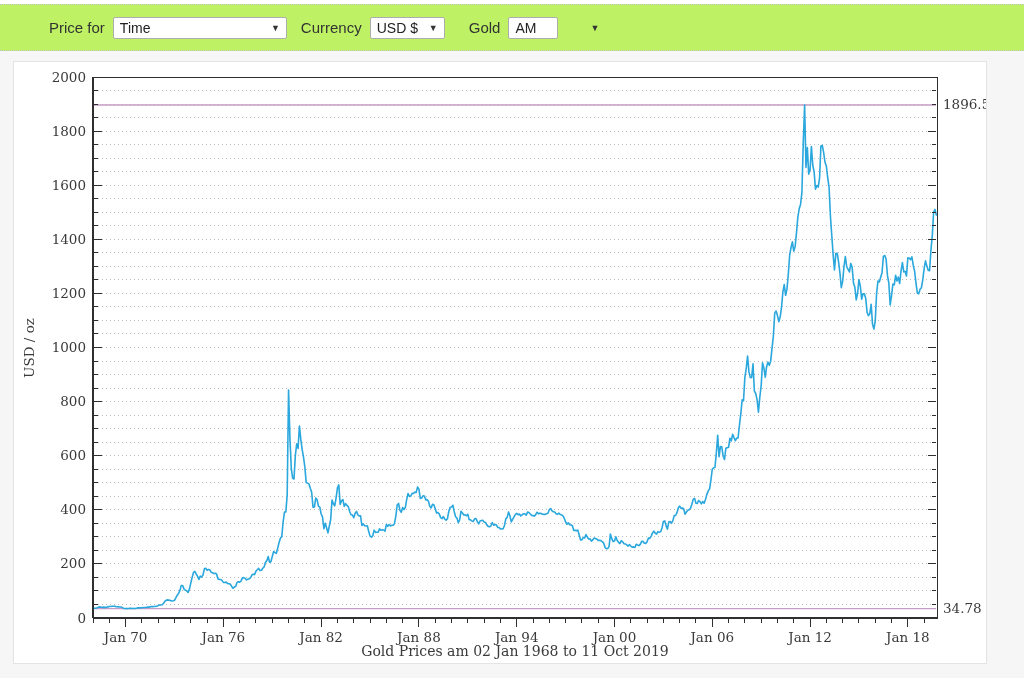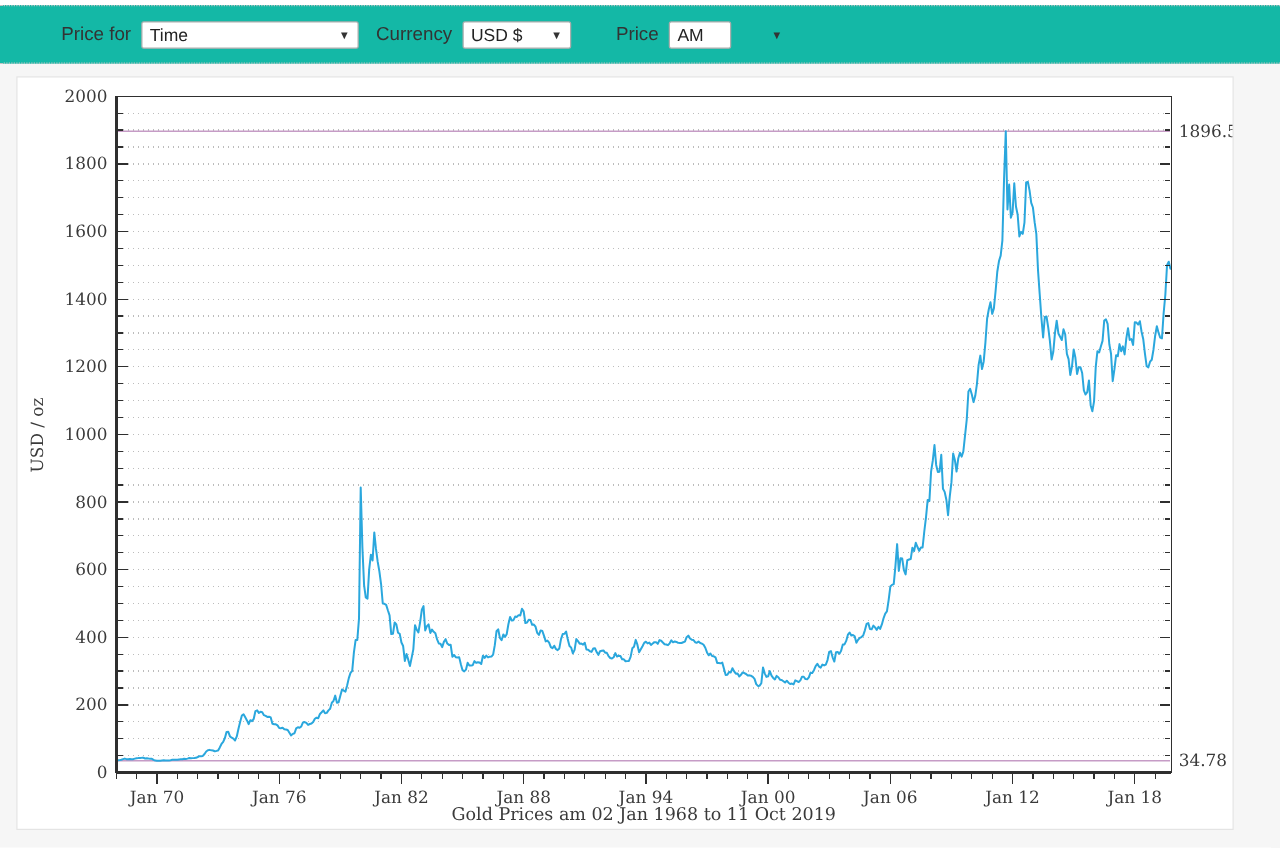--- a/index.html
+++ b/index.html
@@ -7,7 +7,7 @@
   body { background: #f6f6f6; font-family: "Liberation Sans", sans-serif; }
   .top-strip { height: 4px; background: #ffffff; }
   .topbar {
-    height: 47px; background: #14b8a6;
+    height: 47px; background: #bef264;
     border-top: 1px dotted #c3c3c3; border-bottom: 1px dotted #c3c3c3;
     display: flex; align-items: center; padding-left: 49px;
     color: #333; font-size: 15px; text-align: right;

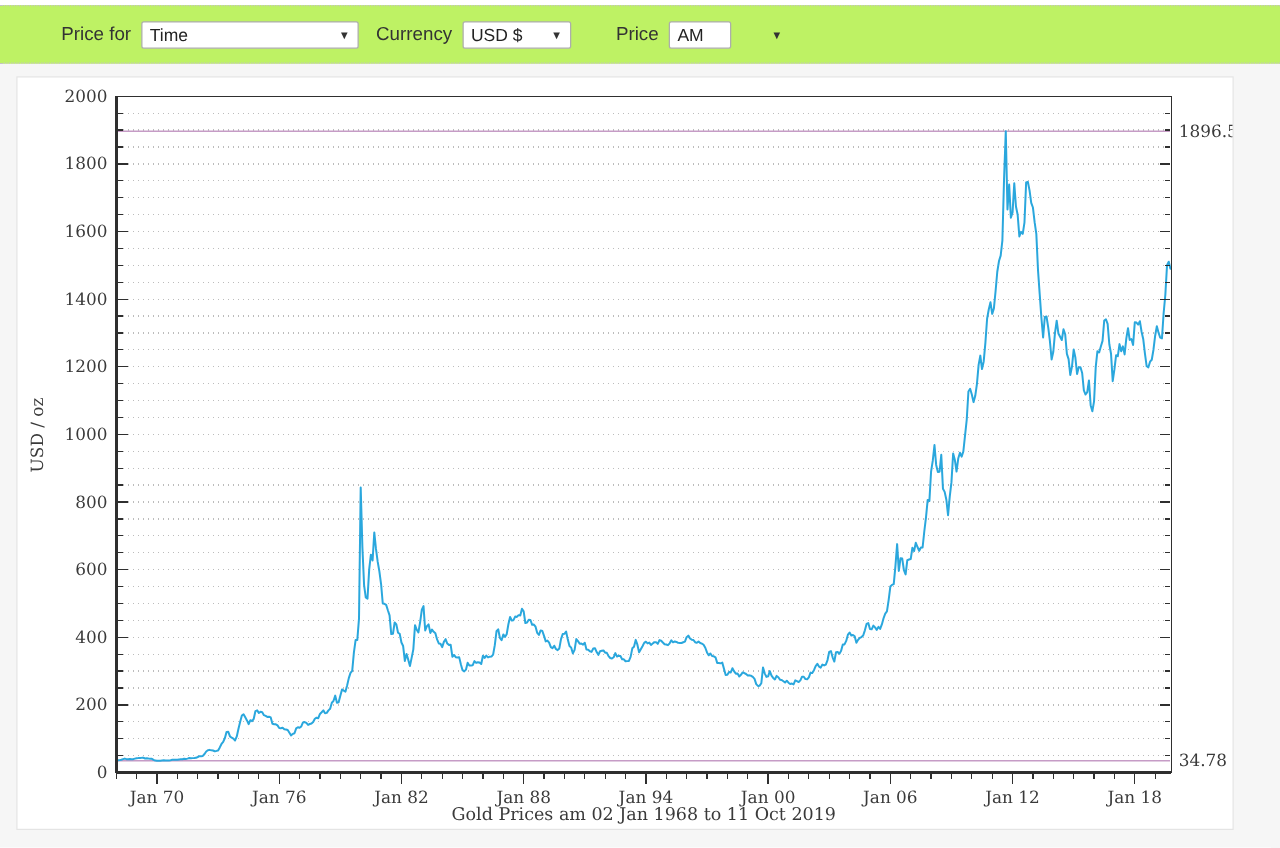--- a/index.html
+++ b/index.html
@@ -20,7 +20,7 @@
   }
   .select .arrow { font-size: 9px; color: #333; margin-left: 6px; }
   .sel-gold { width: 174px; margin-right: 14px; }
-  .sel-currency { width: 87px; margin-right: 36px; }
+  .sel-currency { width: 75px; margin-right: 24px; }
   .sel-time { width: 50px; gap: 48px; }
   .chart-box {
     position: relative; margin: 10px 0 0 13px;

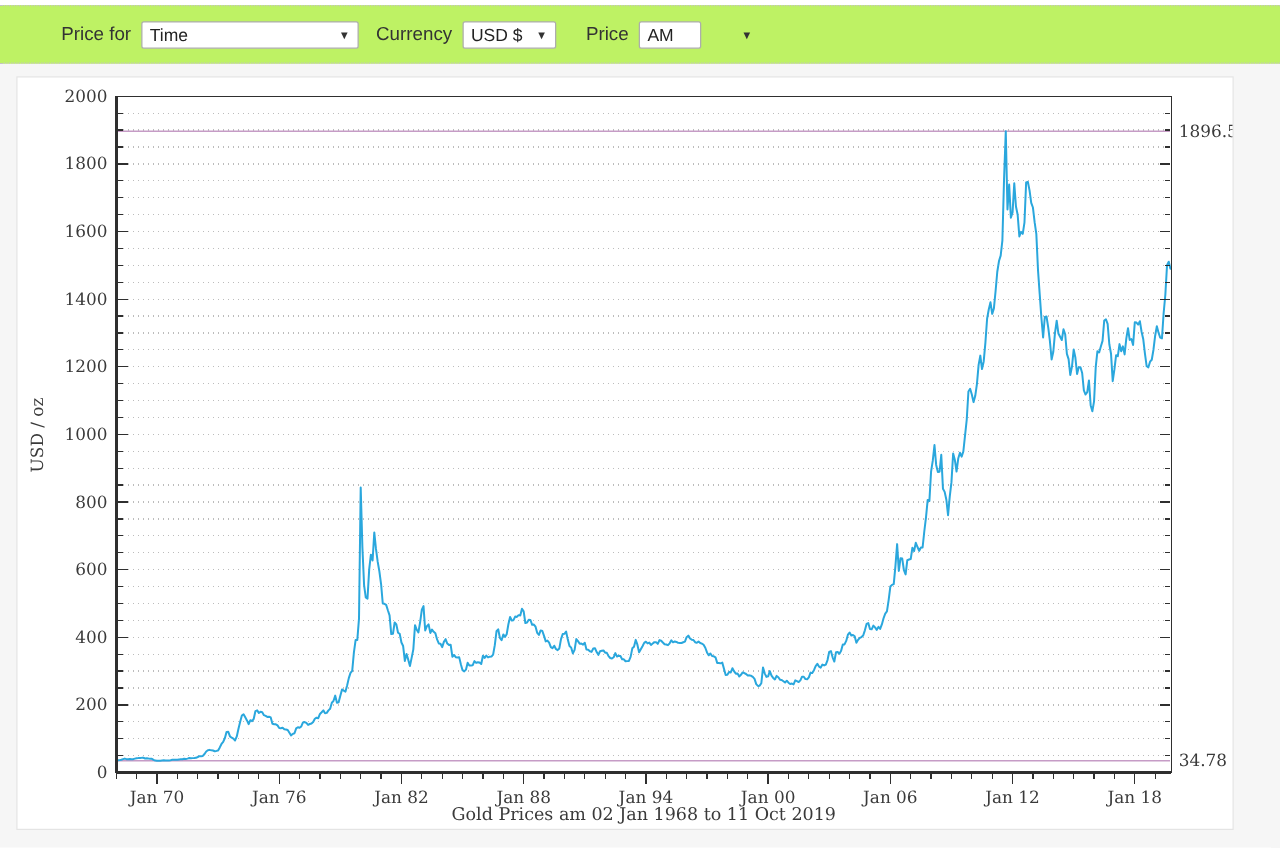--- a/index.html
+++ b/index.html
@@ -52,7 +52,7 @@
     <span>USD $</span>
     <span class="arrow">▼</span>
   </div>
-  <span class="ctl-label">Price</span>
+  <span class="ctl-label">Gold</span>
   <div class="select sel-time">
     <span>AM</span>
     <span class="arrow">▼</span>

